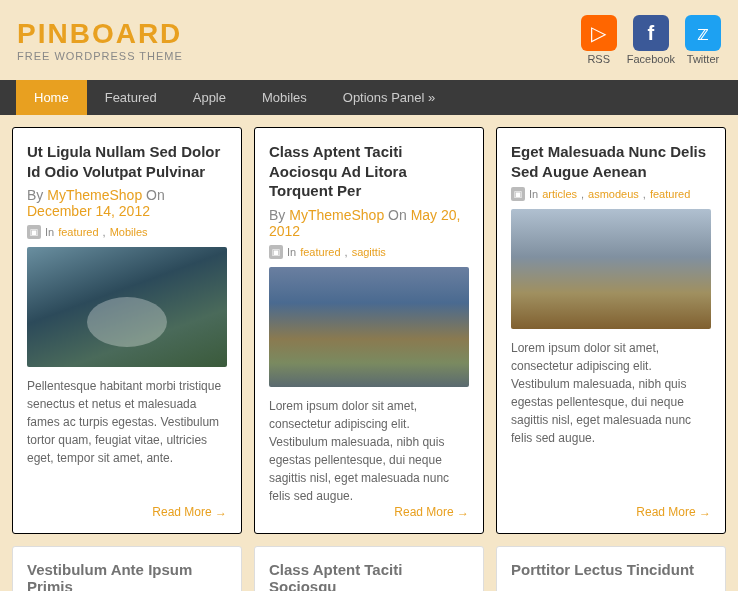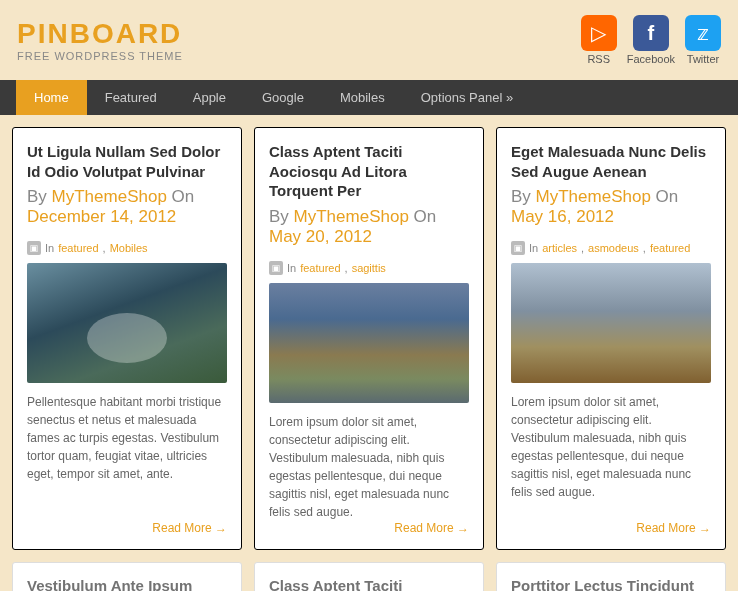--- a/index.html
+++ b/index.html
@@ -231,7 +231,6 @@
   <a class="nav-item active" href="#">Home</a>
   <a class="nav-item" href="#">Featured</a>
   <a class="nav-item" href="#">Apple</a>
-  <a class="nav-item" href="#">Google</a>
   <a class="nav-item" href="#">Mobiles</a>
   <a class="nav-item" href="#">Options Panel »</a>
 </nav>

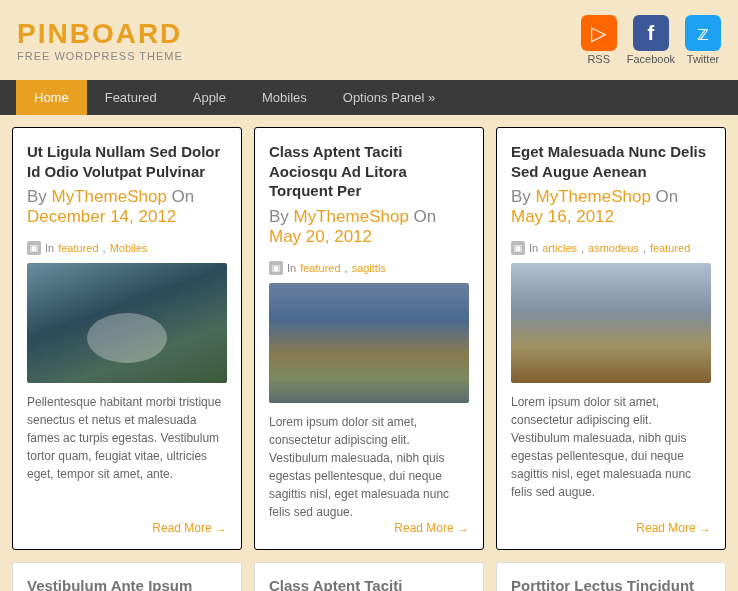--- a/index.html
+++ b/index.html
@@ -103,9 +103,9 @@
     }
 
     .card-meta {
-      font-size: 17px;
+      font-size: 14px;
       color: #888;
-      margin-bottom: 14px;
+      margin-bottom: 6px;
     }
     .card-meta a {
       color: #e8a020;

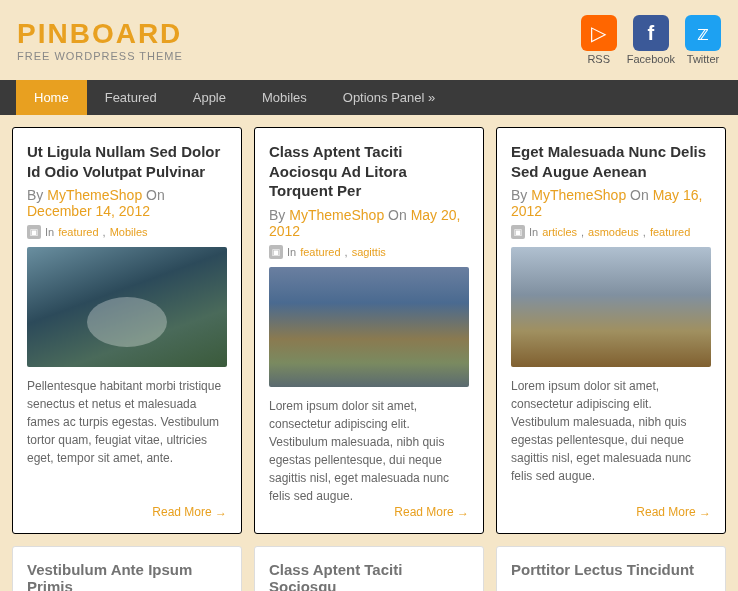--- a/index.html
+++ b/index.html
@@ -269,9 +269,6 @@
 
     <div class="card">
       <div class="card-title">Eget Malesuada Nunc Delis Sed Augue Aenean</div>
-      <div class="card-meta">
-        By <a>MyThemeShop</a> On <span class="date">May 16, 2012</span>
-      </div>
       <div class="card-tags">
         <span class="tag-icon">▣</span>
         In <a>articles</a>, <a>asmodeus</a>, <a>featured</a>

